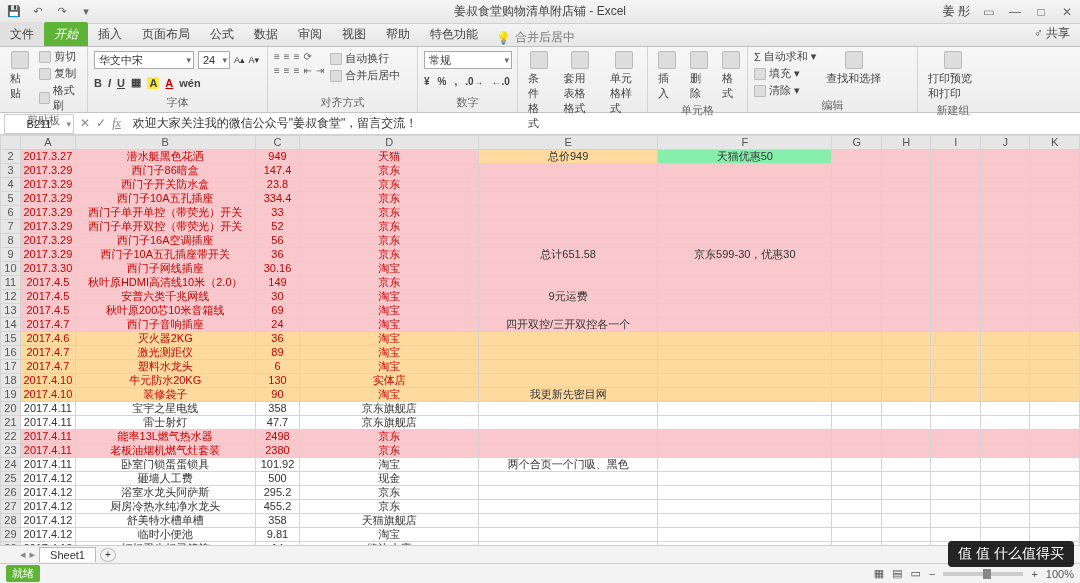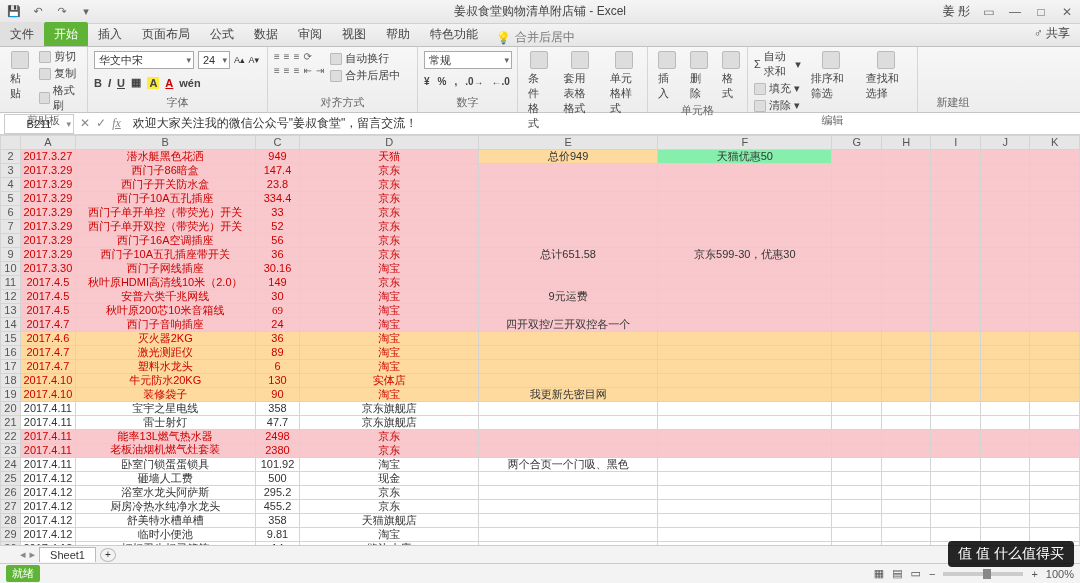--- a/index.html
+++ b/index.html
@@ -18,7 +18,7 @@
 .ribbon-tabs { height: 23px; background: linear-gradient(#f3f3f3,#e6e6e6); display: flex; align-items: flex-end; border-bottom: 1px solid #c0c0c0; }
 .ribbon-tab { padding: 4px 10px 3px; font-size: 12px; color: #444; cursor: pointer; }
 .ribbon-tab.file-tab { background: #e0e0e0; }
-.ribbon-tab.active { background: #5fb336; color: #fff; border-radius: 2px 2px 0 0; }
+.ribbon-tab.active { background: #5fb336; color: #fff; border-radius: 2px 2px 0 0; font-style: italic; }
 .ribbon-tell { display: flex; align-items: center; gap: 4px; margin-left: 8px; color: #777; }
 .ribbon-share { margin-left: auto; padding: 4px 10px; color: #444; }
 

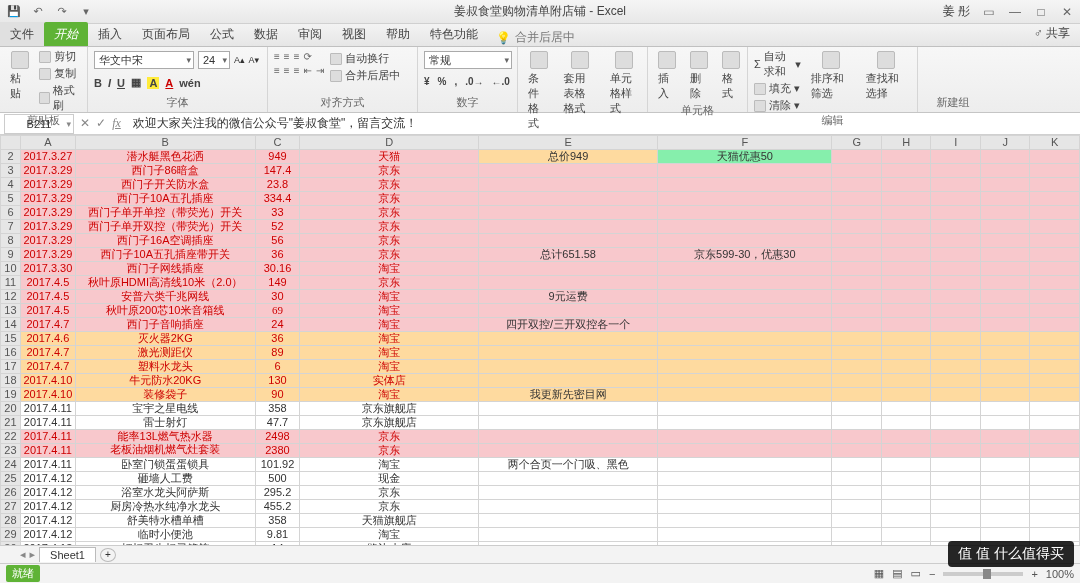--- a/index.html
+++ b/index.html
@@ -247,10 +247,6 @@
         <div><span class="small-ico"></span><span>填充</span> ▾</div>
         <div><span class="small-ico"></span><span>清除</span> ▾</div>
       </div>
-      <div class="big-btn">
-          <div class="icon"></div>
-          <span>排序和筛选</span>
-        </div>
       <div class="big-btn">
           <div class="icon"></div>
           <span>查找和选择</span>

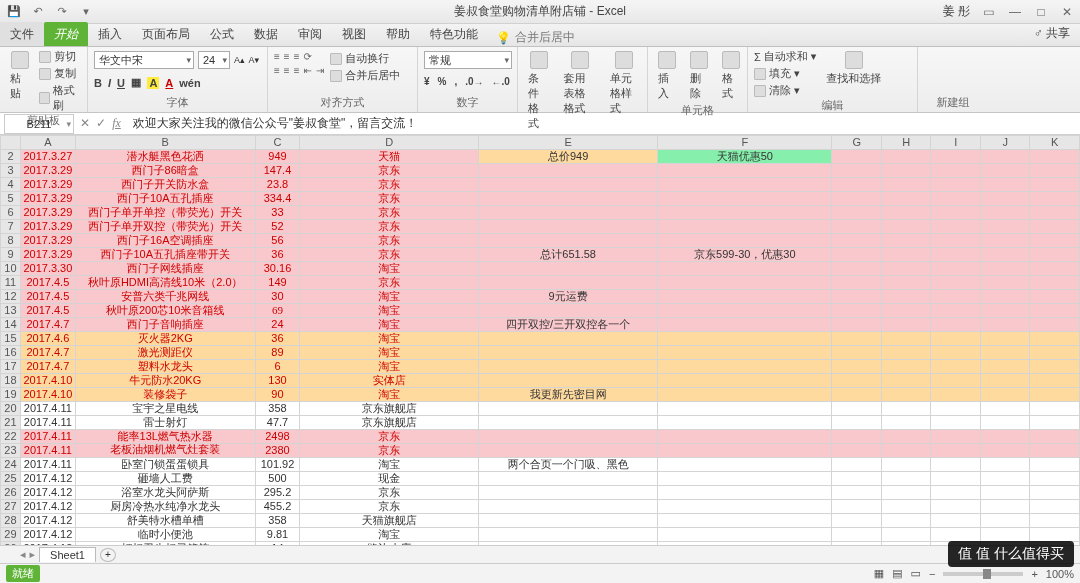--- a/index.html
+++ b/index.html
@@ -256,6 +256,12 @@
   </div>
 
   <div class="ribbon-group" style="width:70px;border-right:none">
+    <div class="rg-body">
+      <div class="big-btn">
+          <div class="icon"></div>
+          <span>打印预览和打印</span>
+        </div>
+    </div>
     <div class="ribbon-group-label">新建组</div>
   </div>
 </div>

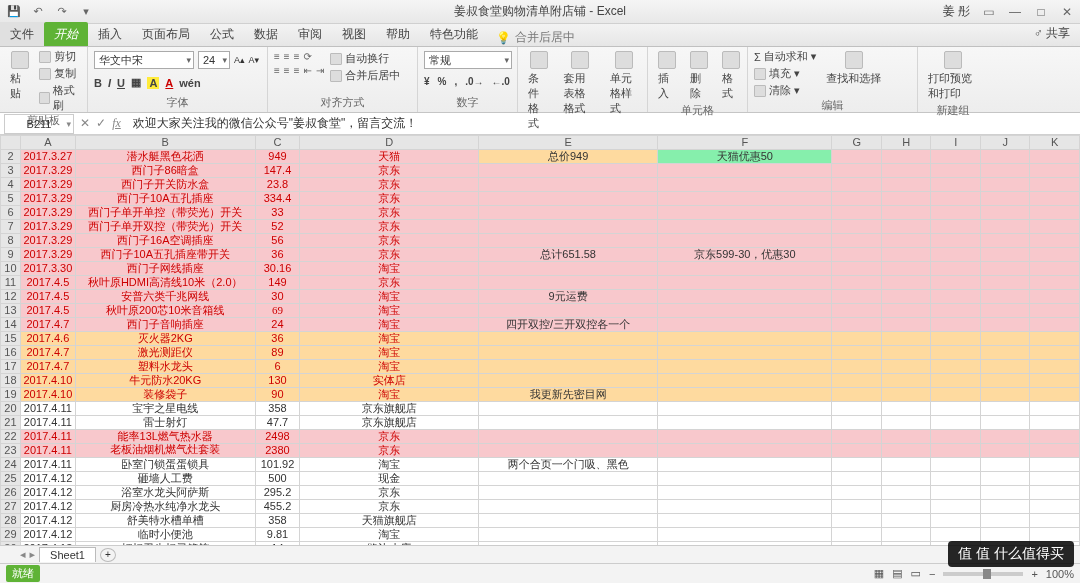--- a/index.html
+++ b/index.html
@@ -465,7 +465,7 @@
           <td class="row-hdr">13</td>
           <td style="color:#cc0000;">2017.4.5</td>
           <td style="color:#cc0000;">秋叶原200芯10米音箱线</td>
-          <td style="color:#cc0000;font-family:Liberation Serif, serif;">69</td>
+          <td style="color:#cc0000;">69</td>
           <td style="color:#cc0000;">淘宝</td>
           <td style=""></td>
           <td style=""></td>

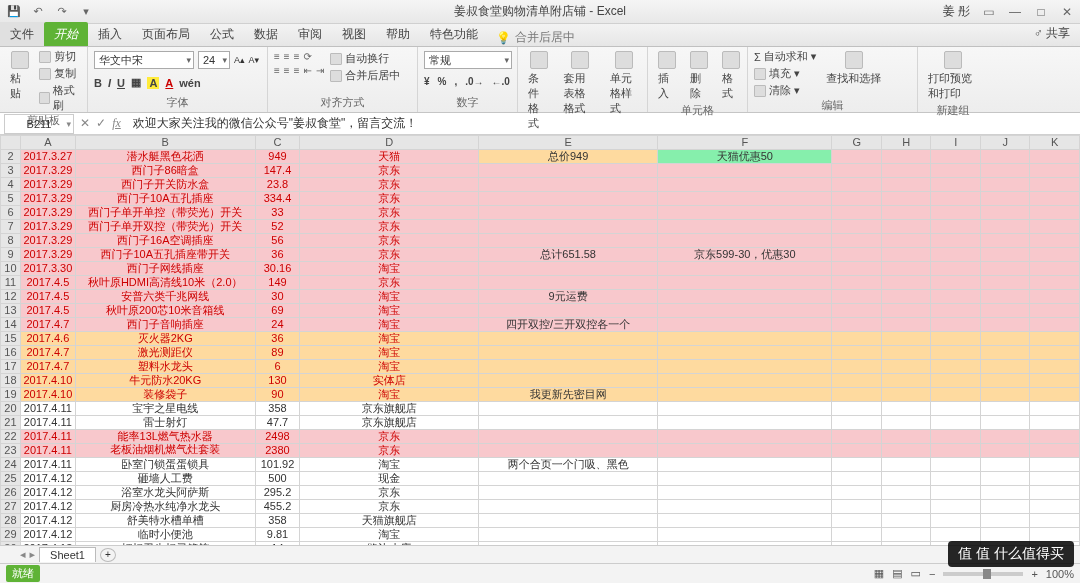--- a/index.html
+++ b/index.html
@@ -604,7 +604,7 @@
         <tr class="pink">
           <td class="row-hdr">23</td>
           <td style="color:#cc0000;">2017.4.11</td>
-          <td style="color:#cc0000;font-family:Liberation Mono, monospace;">老板油烟机燃气灶套装</td>
+          <td style="color:#cc0000;">老板油烟机燃气灶套装</td>
           <td style="color:#cc0000;">2380</td>
           <td style="color:#cc0000;">京东</td>
           <td style=""></td>

